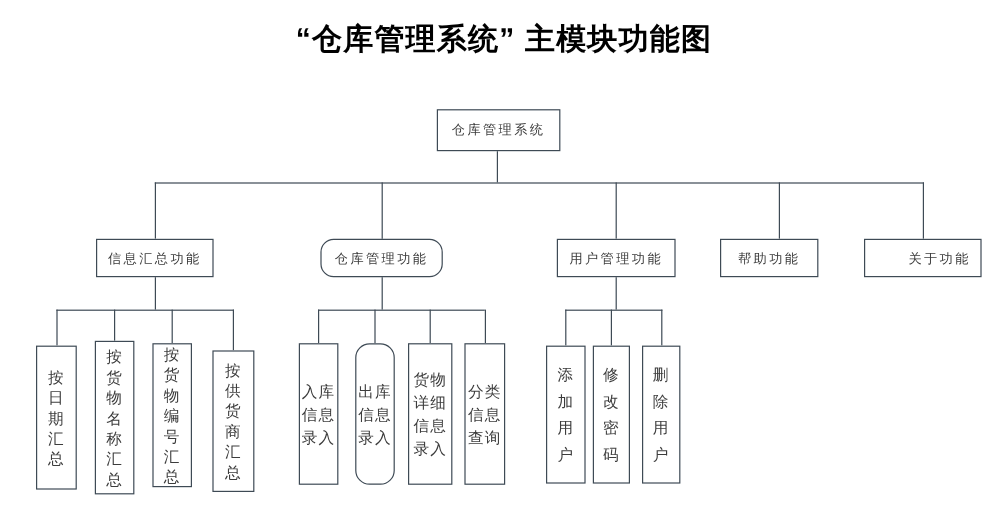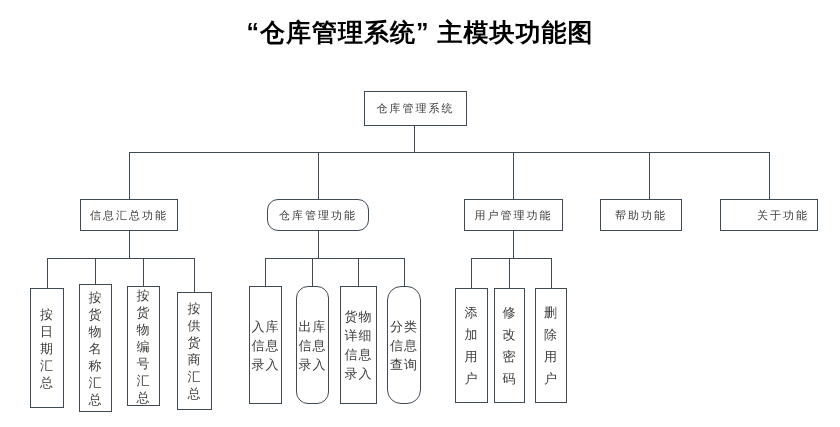--- a/index.html
+++ b/index.html
@@ -113,7 +113,7 @@
 详细
 信息
 录入</div>
-  <div class="node leaf g2" style="left:387px;top:286px;width:34px;height:118px;border-radius:14px;">分类
+  <div class="node leaf g2" style="left:387px;top:286px;width:34px;height:118px;">分类
 信息
 查询</div>
 

